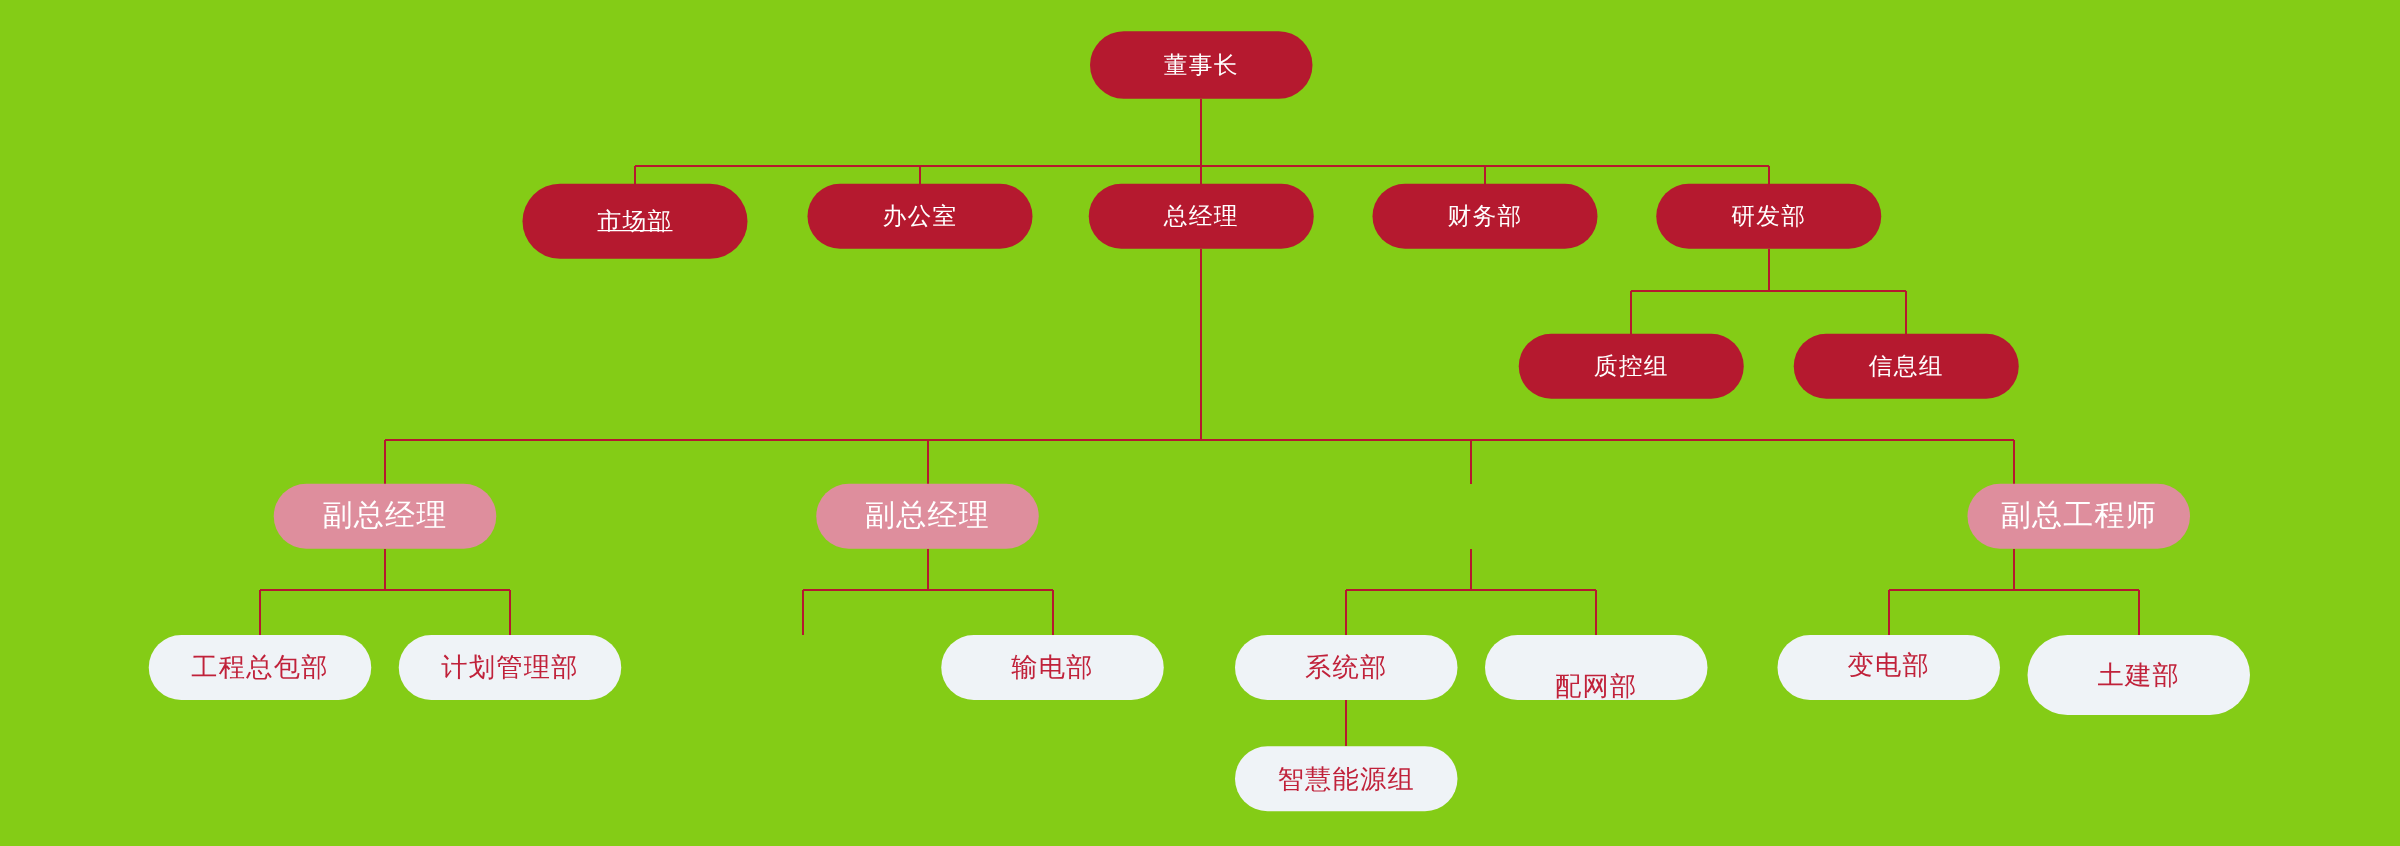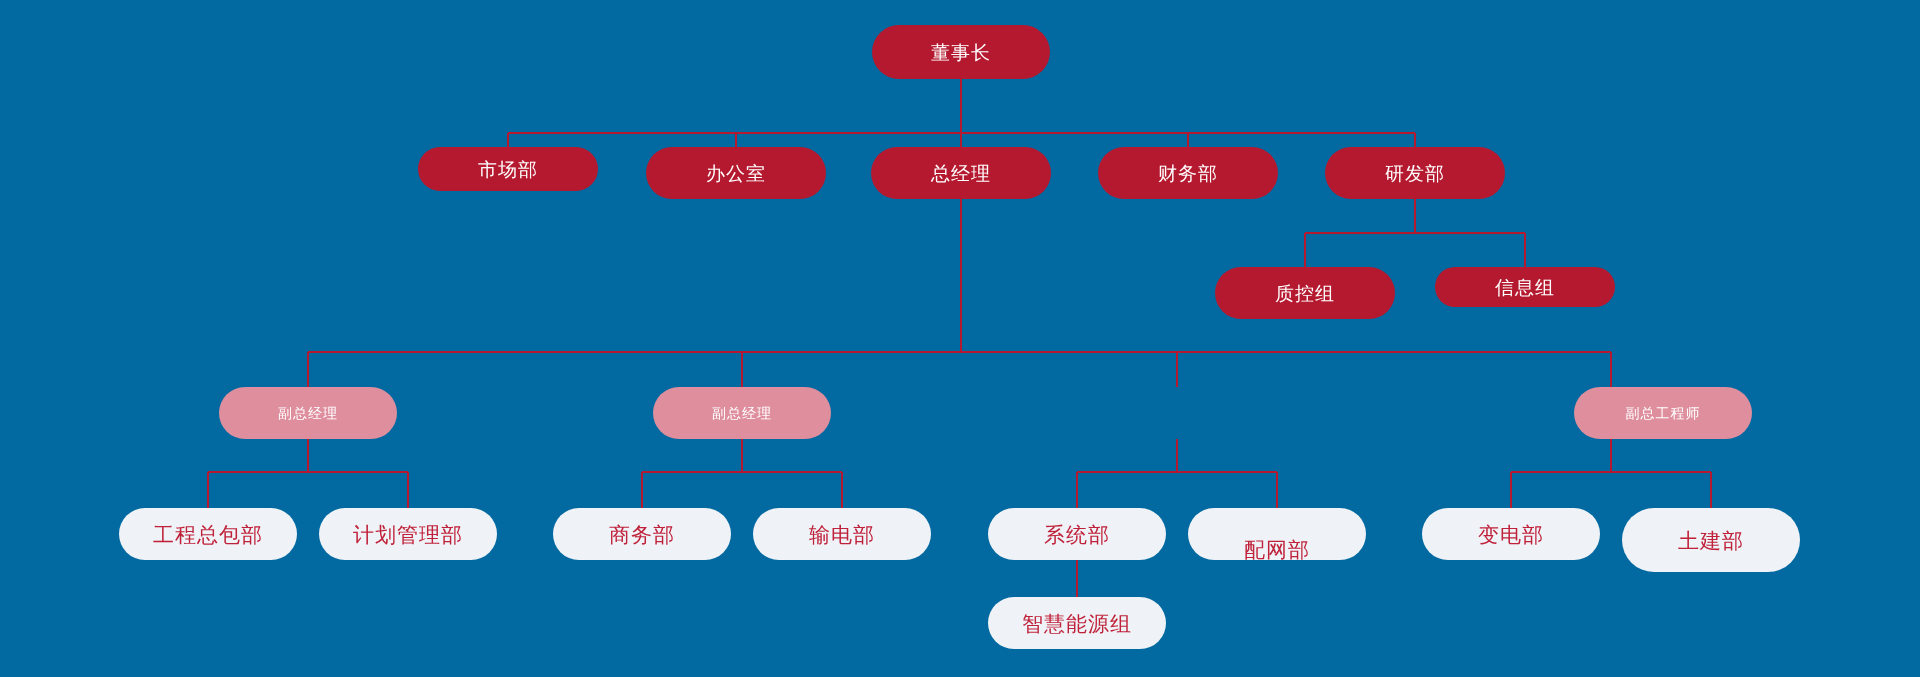--- a/index.html
+++ b/index.html
@@ -67,7 +67,7 @@
 </head>
 <body>
 
-<div id="chart-canvas" style="background: #0369a1;">
+<div id="chart-canvas" style="background: #84cc16;">
   <svg id="connector-layer" viewBox="0 0 1920 677" width="1920" height="677" aria-hidden="true">
       <line x1="961" y1="79" x2="961" y2="133" stroke="#B5192F" stroke-width="1.6" shape-rendering="crispEdges"></line>
       <line x1="508" y1="133" x2="1415" y2="133" stroke="#B5192F" stroke-width="1.6" shape-rendering="crispEdges"></line>

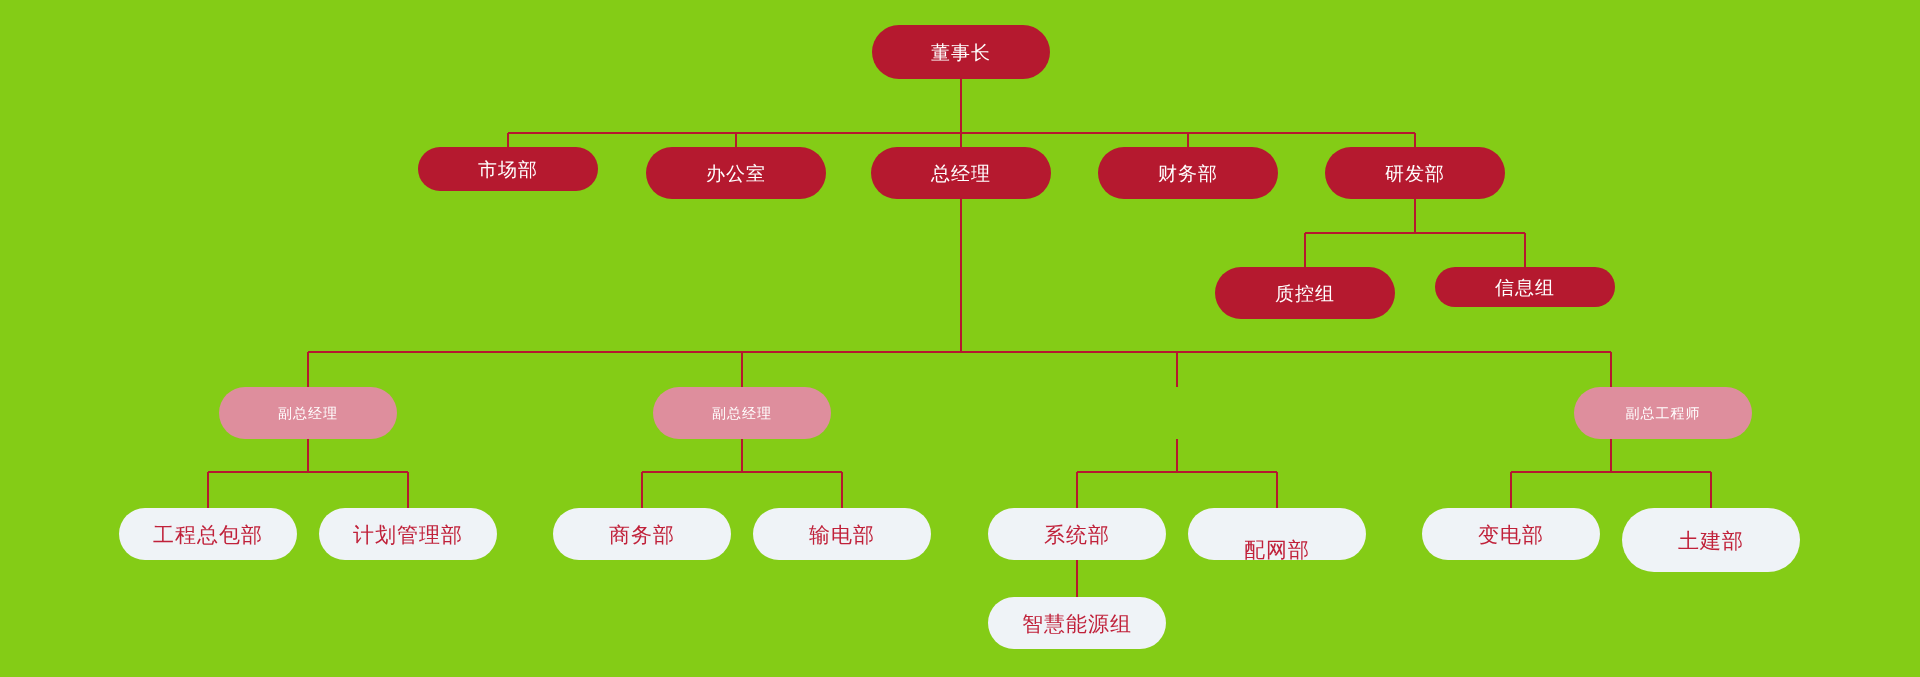--- a/index.html
+++ b/index.html
@@ -109,7 +109,7 @@
       <div class="node node-primary" style="left: 872px; top: 25px; width: 178px; height: 54px;">
         <span class="node-label">董事长</span>
       </div>
-      <div class="node node-primary" style="left: 418px; top: 147px; width: 180px; height: 44px;">
+      <div class="node node-primary" style="left: 418px; top: 147px; width: 180px; height: 60px; text-decoration: underline;">
         <span class="node-label">市场部</span>
       </div>
       <div class="node node-primary" style="left: 646px; top: 147px; width: 180px; height: 52px;">

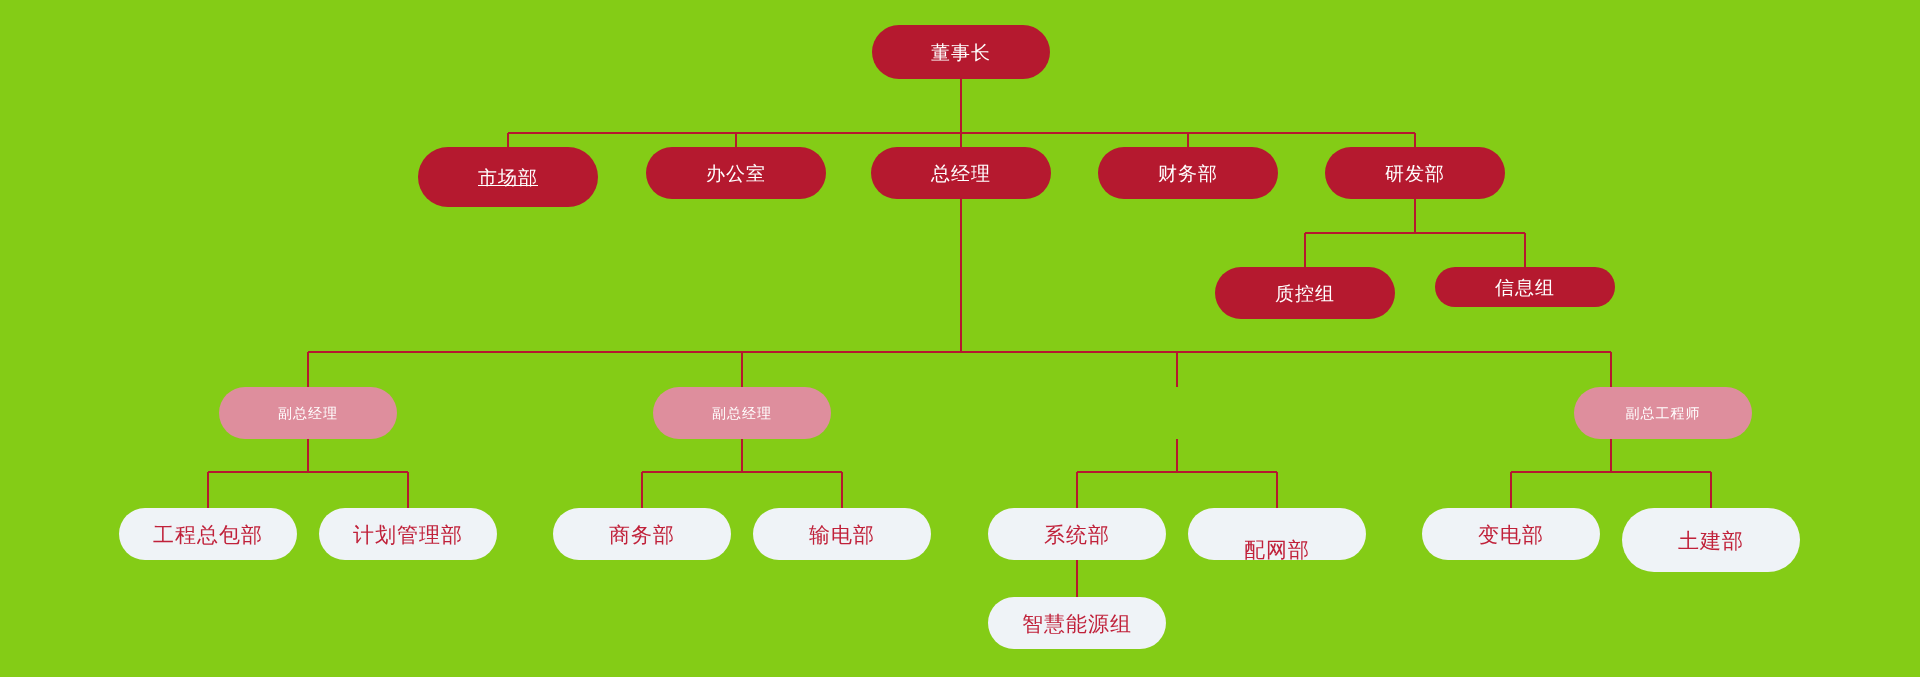--- a/index.html
+++ b/index.html
@@ -127,7 +127,7 @@
       <div class="node node-primary" style="left: 1215px; top: 267px; width: 180px; height: 52px;">
         <span class="node-label">质控组</span>
       </div>
-      <div class="node node-primary" style="left: 1435px; top: 267px; width: 180px; height: 40px;">
+      <div class="node node-primary" style="left: 1435px; top: 267px; width: 180px; height: 52px;">
         <span class="node-label">信息组</span>
       </div>
       <div class="node node-secondary" style="left: 219px; top: 387px; width: 178px; height: 52px;">

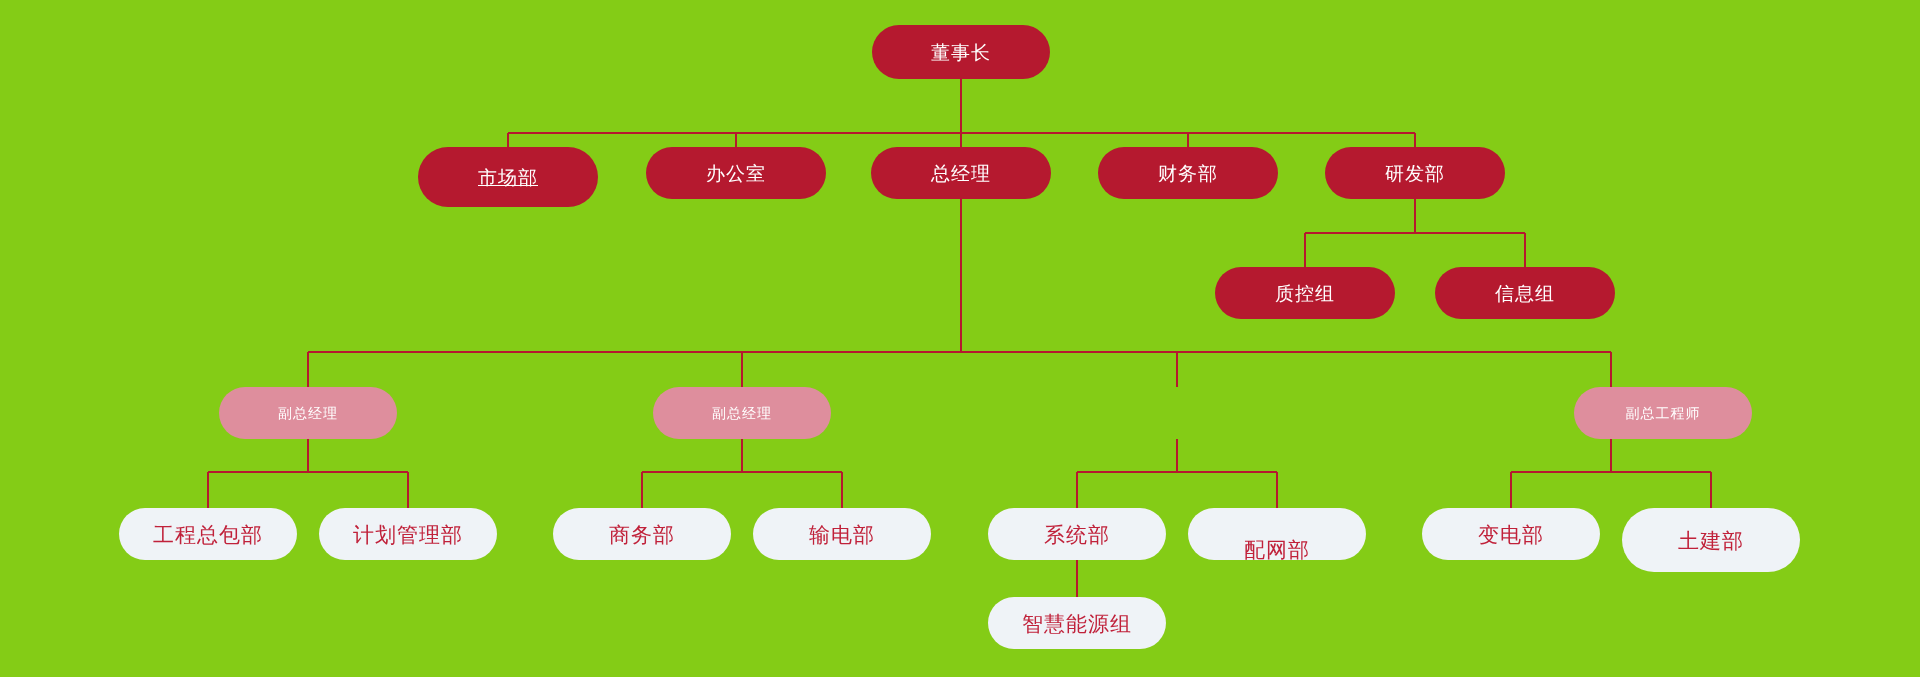--- a/index.html
+++ b/index.html
@@ -52,7 +52,7 @@
   .node-secondary {
     background: #DE8E9D;
     color: #ffffff;
-    font-size: 14px;
+    font-size: 24px;
   }
   .node-leaf {
     background: #EFF3F7;

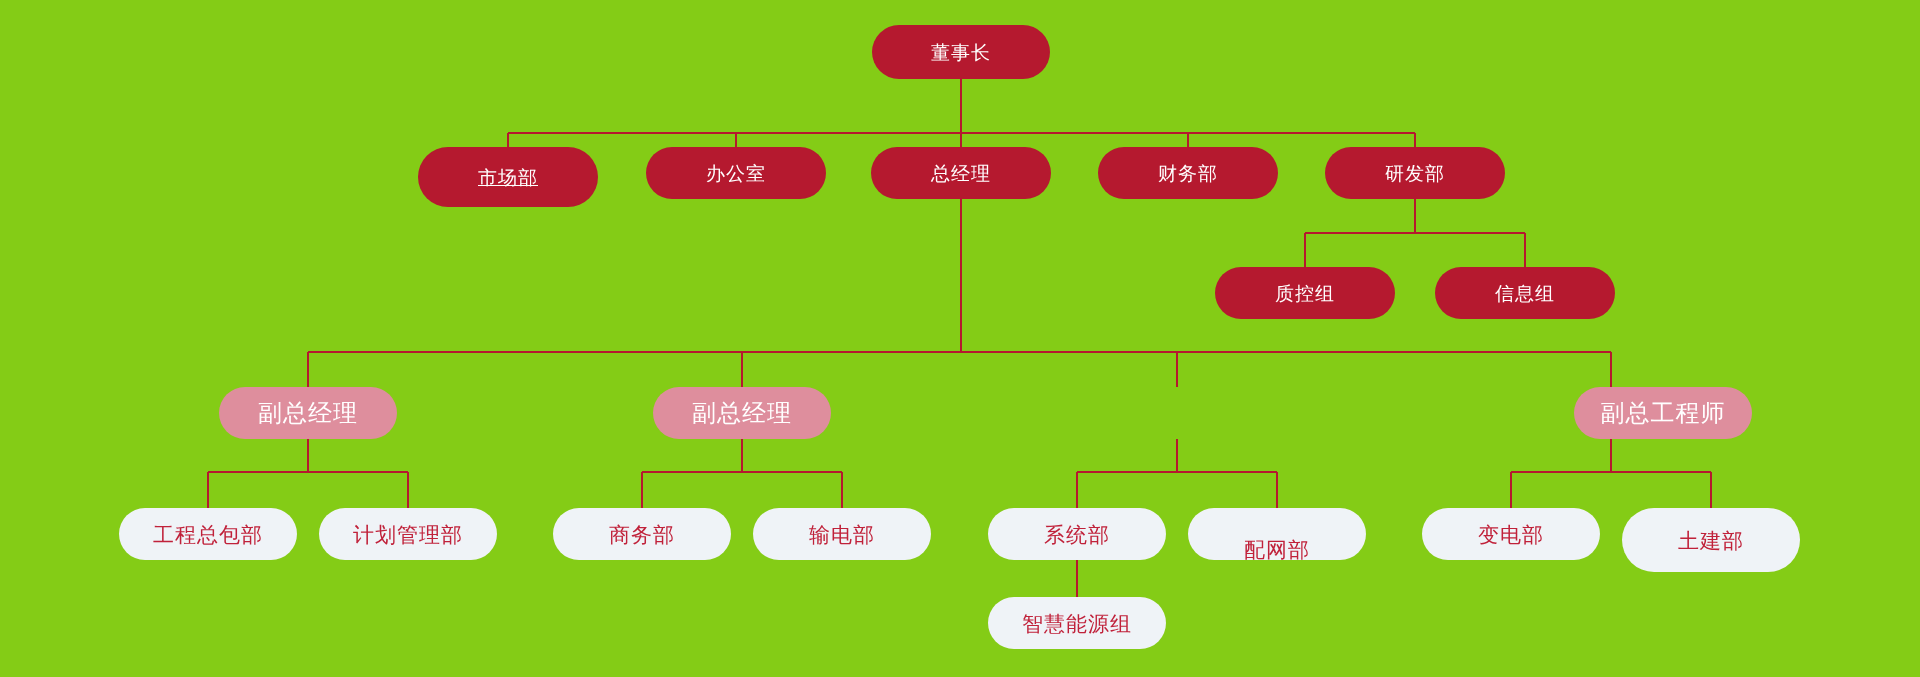--- a/index.html
+++ b/index.html
@@ -145,9 +145,6 @@
       <div class="node node-leaf" style="left: 319px; top: 508px; width: 178px; height: 52px;">
         <span class="node-label">计划管理部</span>
       </div>
-      <div class="node node-leaf" style="left: 553px; top: 508px; width: 178px; height: 52px;">
-        <span class="node-label">商务部</span>
-      </div>
       <div class="node node-leaf" style="left: 753px; top: 508px; width: 178px; height: 52px;">
         <span class="node-label">输电部</span>
       </div>

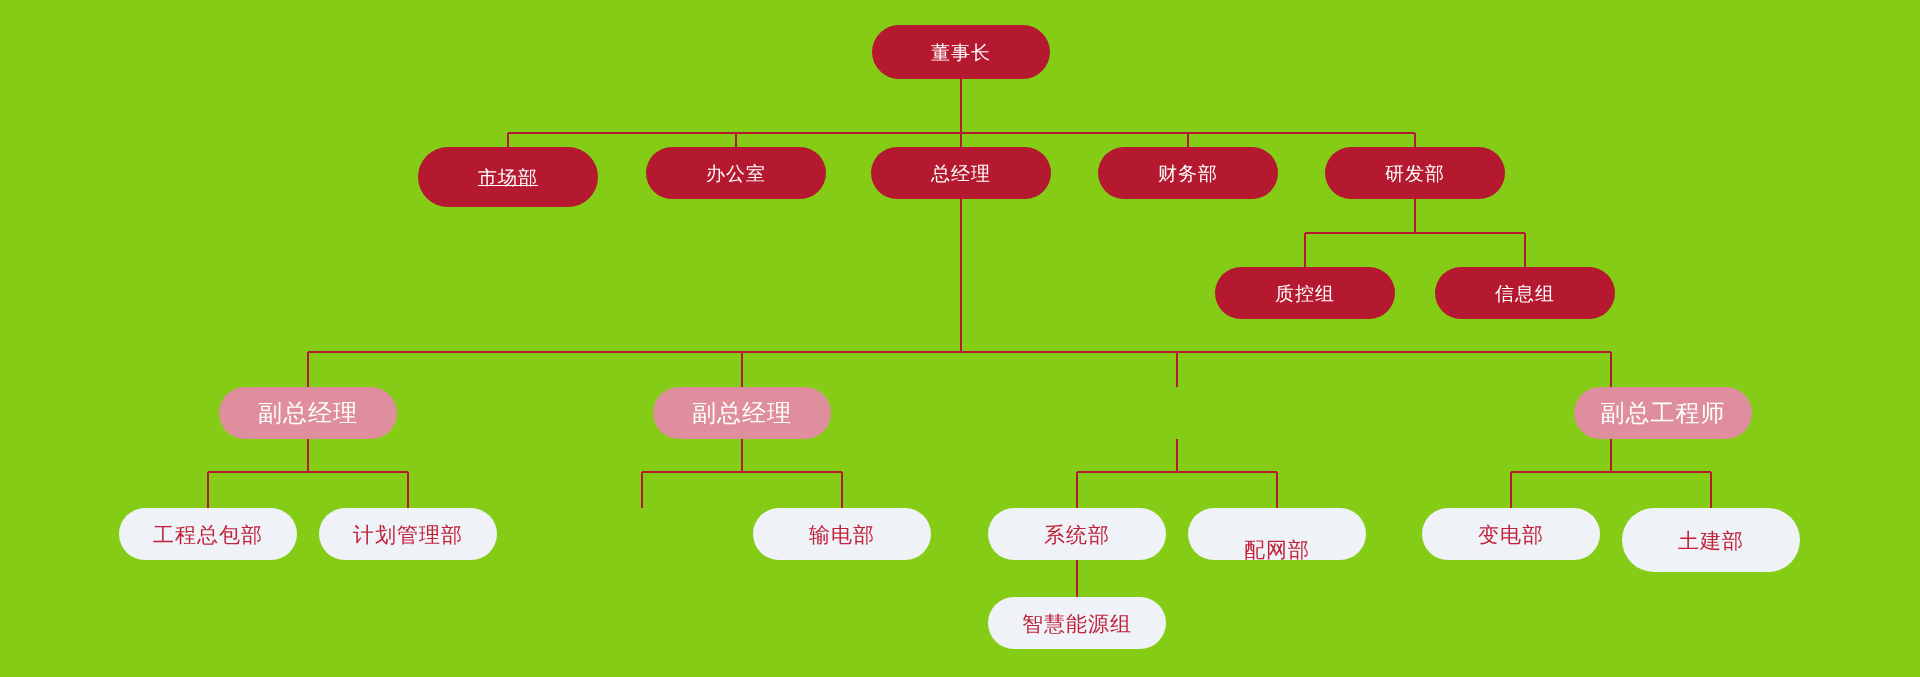--- a/index.html
+++ b/index.html
@@ -154,7 +154,7 @@
       <div class="node node-leaf" style="left: 1188px; top: 508px; width: 178px; height: 52px; align-items: flex-end;">
         <span class="node-label">配网部</span>
       </div>
-      <div class="node node-leaf" style="left: 1422px; top: 508px; width: 178px; height: 52px;">
+      <div class="node node-leaf" style="left: 1422px; top: 508px; width: 178px; height: 52px; font-family: Liberation Mono, monospace;">
         <span class="node-label">变电部</span>
       </div>
       <div class="node node-leaf" style="left: 1622px; top: 508px; width: 178px; height: 64px;">

